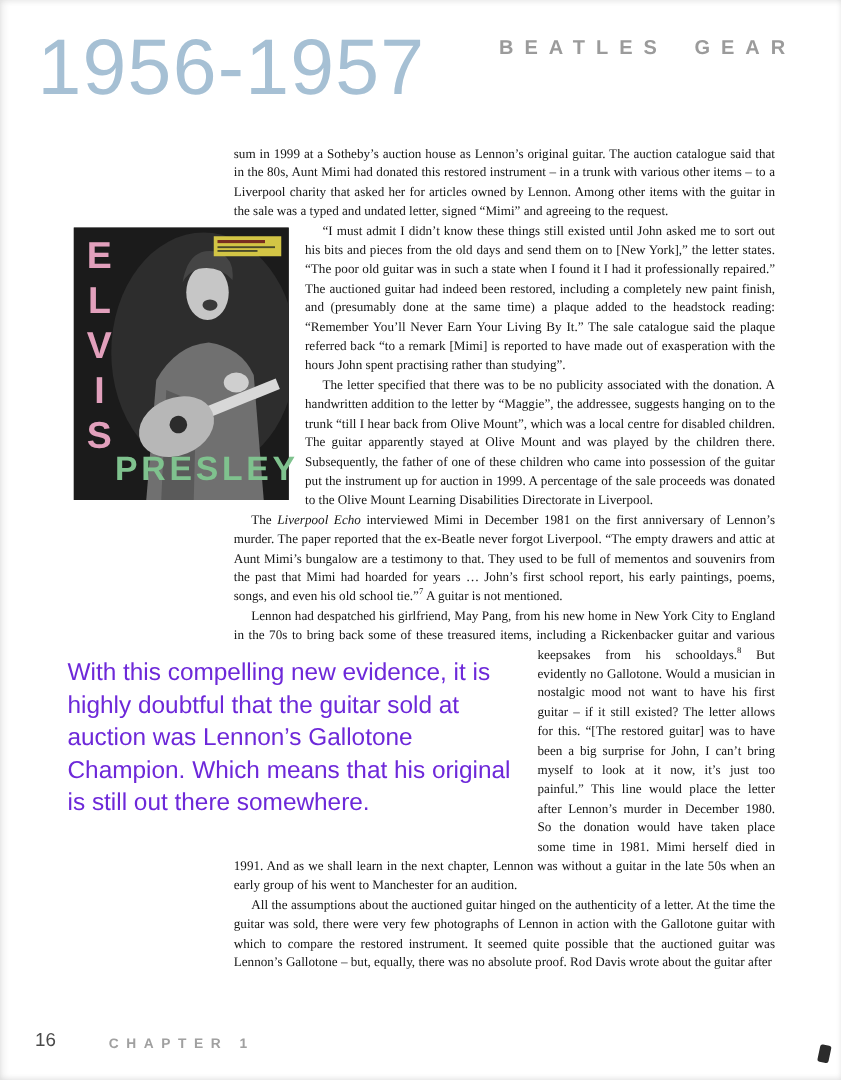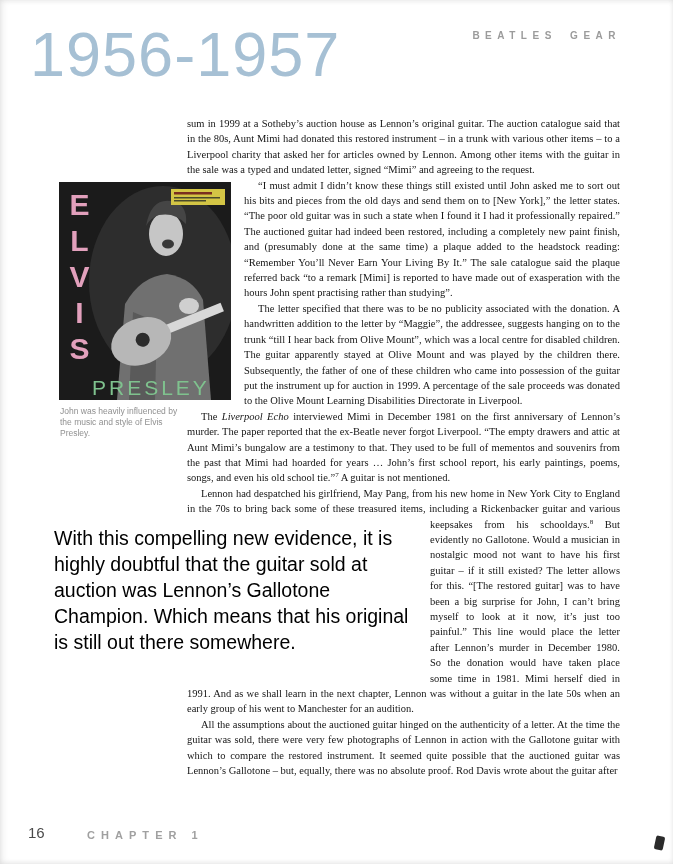--- a/index.html
+++ b/index.html
@@ -20,9 +20,9 @@
     color:#a6c0d4; white-space:nowrap;
   }
   .book-title {
-    position:absolute; right:52px; top:30px;
+    position:absolute; right:36px; top:30px;
     font-family:"Liberation Sans", sans-serif;
-    font-size:10px; font-weight:bold;
+    font-size:16px; font-weight:bold;
     letter-spacing:0.55em; word-spacing:0.5em;
     color:#9b9b9b; white-space:nowrap;
   }

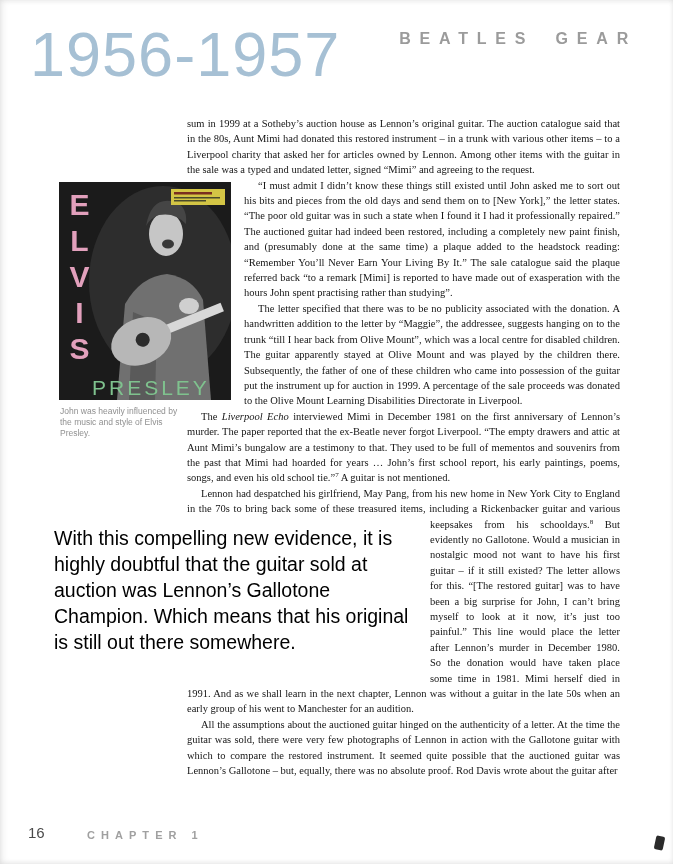--- a/index.html
+++ b/index.html
@@ -56,9 +56,9 @@
     color:#e2a0bc;
   }
   .album-presley {
-    position:absolute; left:33px; bottom:4px;
+    position:absolute; left:33px; bottom:16px;
     font-family:"Liberation Sans", sans-serif;
-    font-weight:normal; font-size:21px; letter-spacing:3px;
+    font-weight:bold; font-size:27px; letter-spacing:3px;
     color:#7fc28e; white-space:nowrap;
   }
   .album-caption {

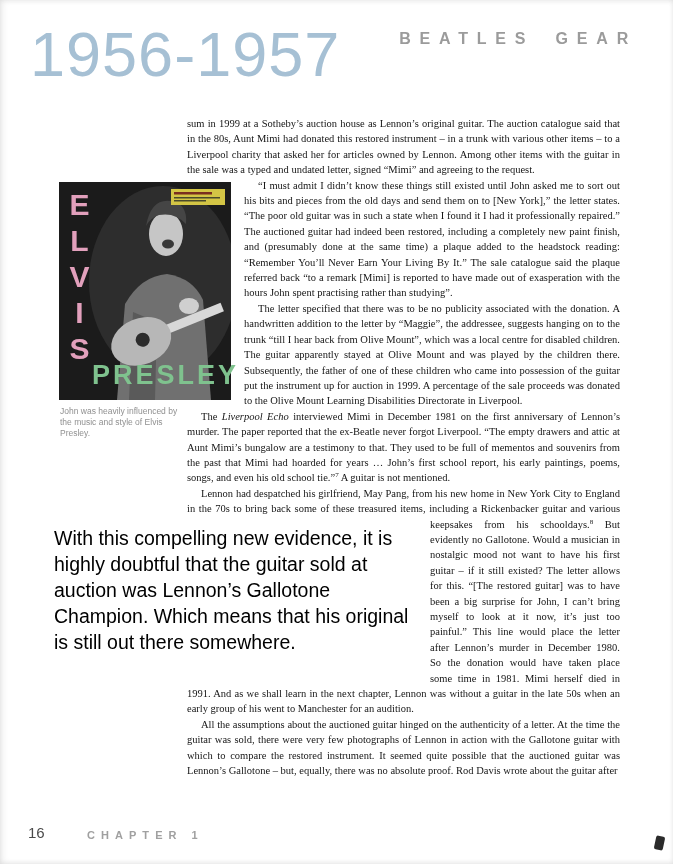--- a/index.html
+++ b/index.html
@@ -129,7 +129,6 @@
           </svg>
           <span class="album-elvis">ELVIS</span>
           <span class="album-presley">PRESLEY</span>
-          <span class="album-caption">John was heavily influenced by the music and style of Elvis Presley.</span>
         </span><span>“I must admit I didn’t know these things still existed until John asked me to sort out his bits and pieces from the old days and send them on to [New York],” the letter states. “The poor old guitar was in such a state when I found it I had it professionally repaired.” The auctioned guitar had indeed been restored, including a completely new paint finish, and (presumably done at the same time) a plaque added to the headstock reading: “Remember You’ll Never Earn Your Living By It.” The sale catalogue said the plaque referred back “to a remark [Mimi] is reported to have made out of exasperation with the hours John spent practising rather than studying”.</span></p>
 
     <p><span>The letter specified that there was to be no publicity associated with the donation. A handwritten addition to the letter by “Maggie”, the addressee, suggests hanging on to the trunk “till I hear back from Olive Mount”, which was a local centre for disabled children. The guitar apparently stayed at Olive Mount and was played by the children there. Subsequently, the father of one of these children who came into possession of the guitar put the instrument up for auction in 1999. A percentage of the sale proceeds was donated to the Olive Mount Learning Disabilities Directorate in Liverpool.</span></p>

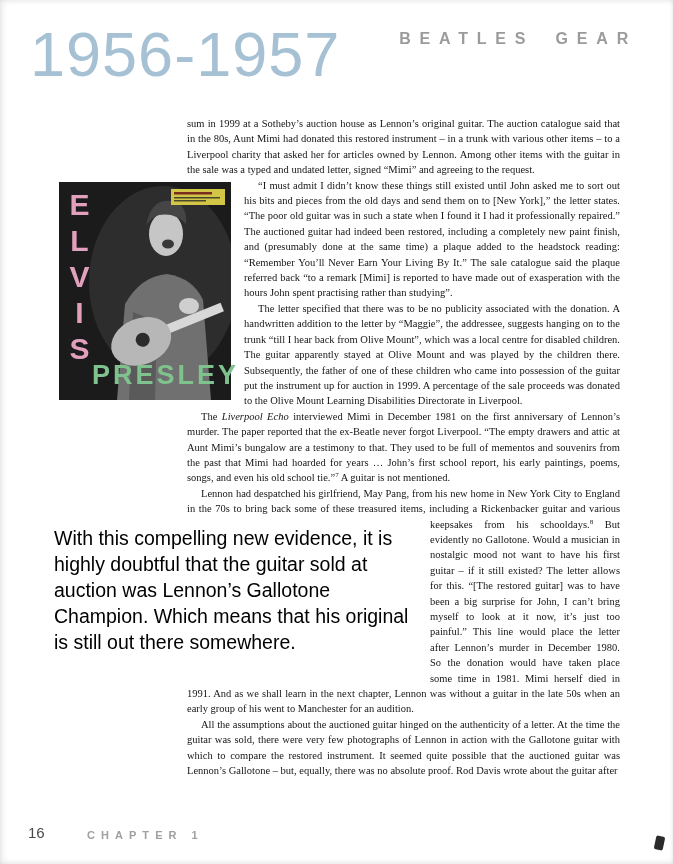--- a/index.html
+++ b/index.html
@@ -75,7 +75,7 @@
     margin:8px 10px 24px -133px;
     font-family:"Liberation Sans", sans-serif;
     font-size:19.5px; line-height:26px;
-    color:#000000; text-align:left; text-indent:0;
+    color:#6d28d9; text-align:left; text-indent:0;
   }
 
   .page-number {

